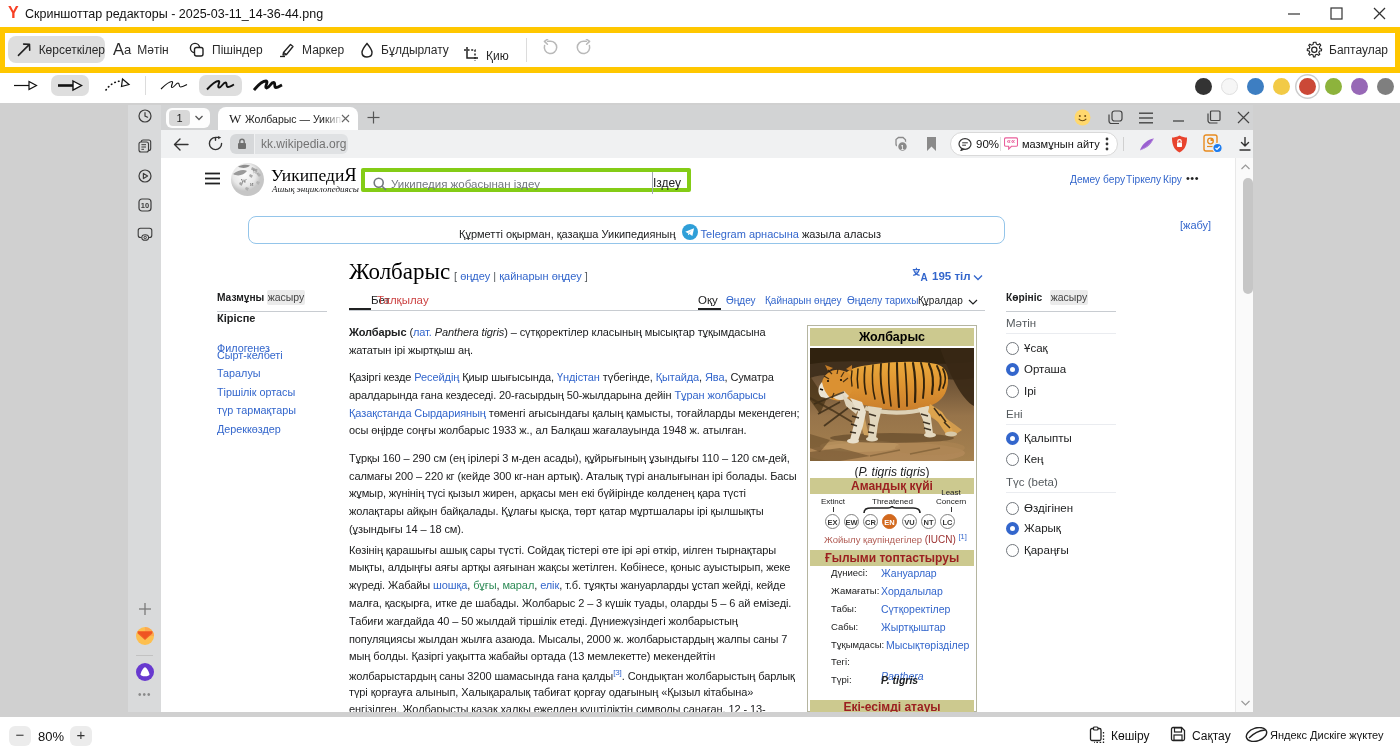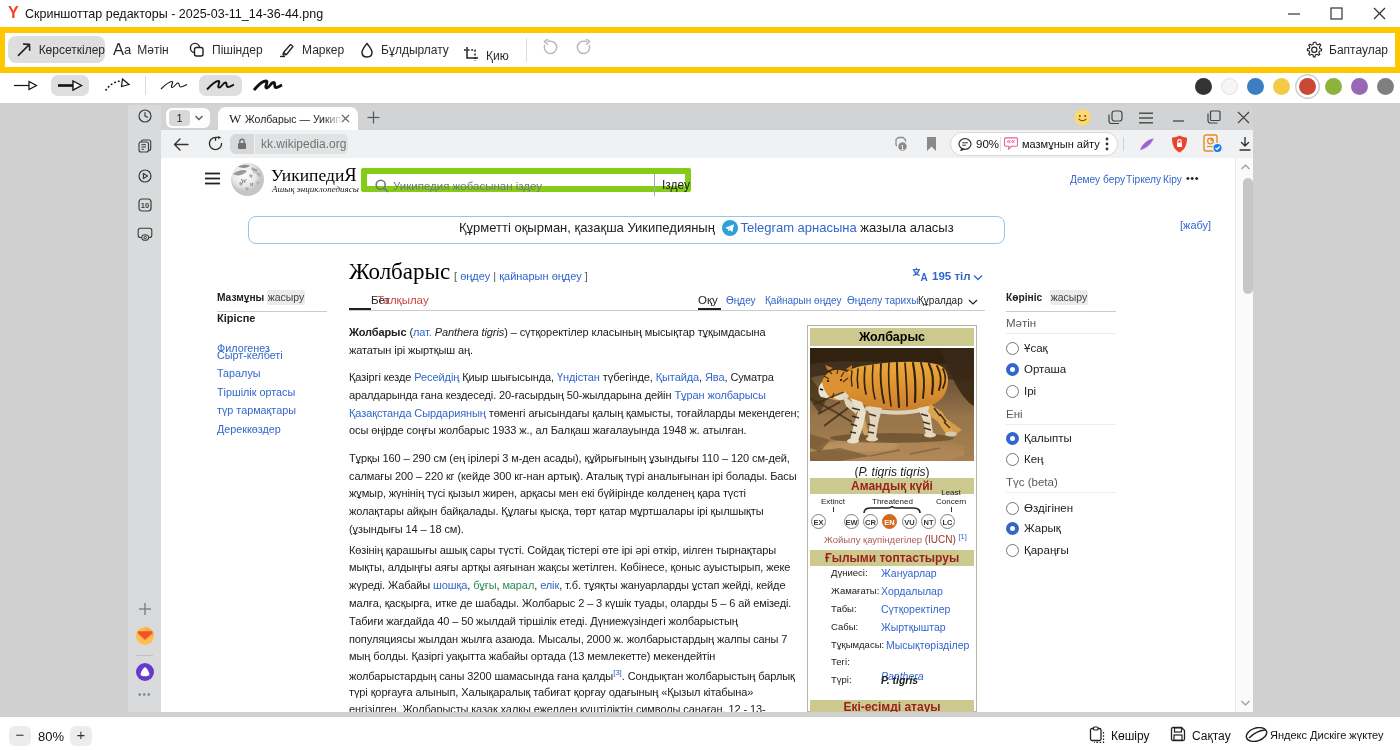--- a/index.html
+++ b/index.html
@@ -365,7 +365,7 @@
     <div class="abs nw" style="left:110px;top:7px;font-family:'Liberation Serif',serif;font-size:17.5px;color:#000;">Уикипеди<span style="font-size:18.5px">Я</span></div>
     <div class="abs nw" style="left:111px;top:26px;font-family:'Liberation Serif',serif;font-style:italic;font-size:9px;color:#202122;">Ашық энциклопедиясы</div>
 
-    <div class="abs" style="left:200px;top:10px;width:330px;height:24px;border:6px solid #84cc16;border-radius:2px;background:#fff;">
+    <div class="abs" style="left:200px;top:10px;width:330px;height:24px;border:4px solid #84cc16;border-radius:2px;background:#fff;">
       <svg class="abs" style="left:8px;top:5px" width="14" height="14" viewBox="0 0 14 14">
           <circle cx="5.7" cy="5.7" r="4.5" fill="none" stroke="#72777d" stroke-width="1.6"></circle>
           <line x1="9.2" y1="9.2" x2="13" y2="13" stroke="#72777d" stroke-width="1.6"></line>

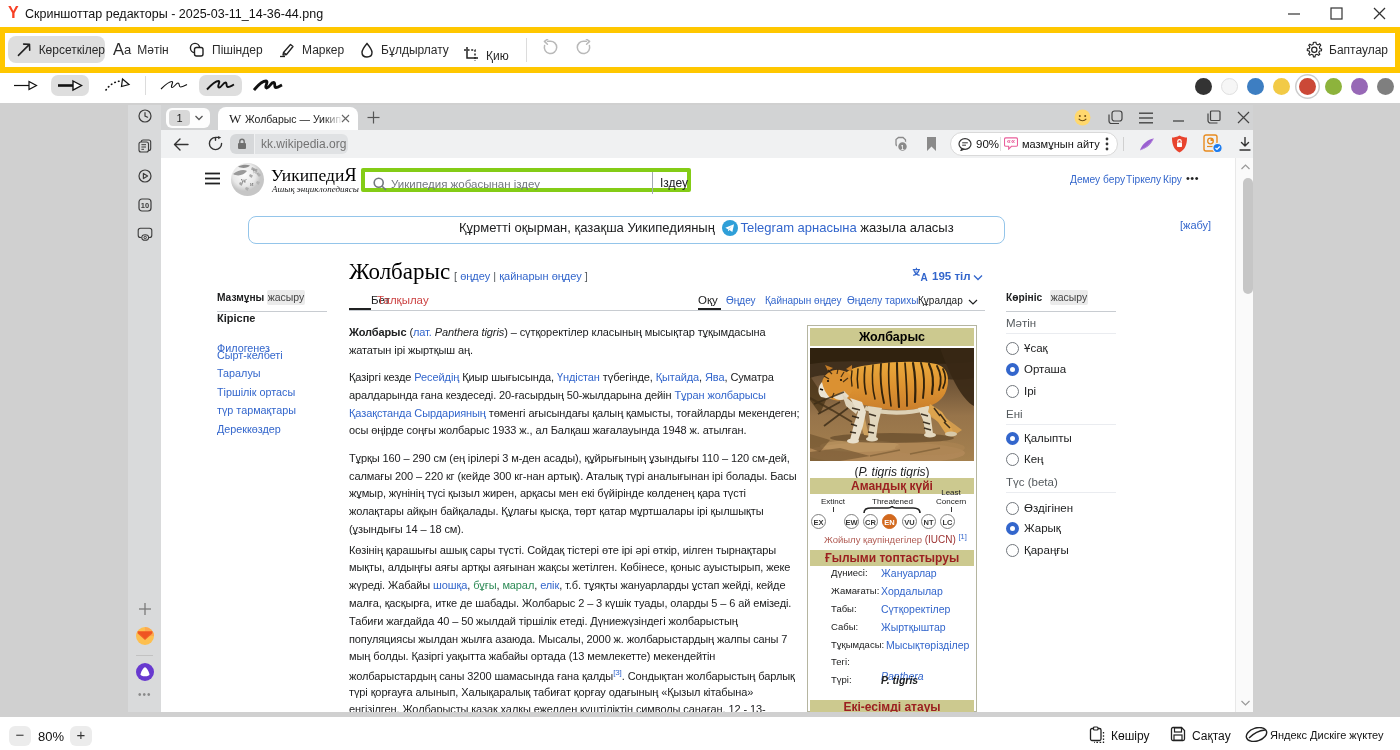--- a/index.html
+++ b/index.html
@@ -371,7 +371,7 @@
           <line x1="9.2" y1="9.2" x2="13" y2="13" stroke="#72777d" stroke-width="1.6"></line>
         </svg>
       <div class="abs nw" style="left:26px;top:6px;font-size:11.5px;color:#72777d;">Уикипедия жобасынан іздеу</div>
-      <div class="abs" style="left:287px;top:0;width:43px;height:22px;border-left:1px solid #a2a9b1;text-align:center;line-height:22px;font-size:12px;color:#202122;">Іздеу</div>
+      <div class="abs" style="left:287px;top:0;width:43px;height:22px;border-left:1px solid #a2a9b1;text-align:left;line-height:22px;font-size:12px;color:#202122;">Іздеу</div>
     </div>
 
     <div class="abs nw" style="left:909px;top:16px;font-size:10.2px;color:#36c;">Демеу беру</div>

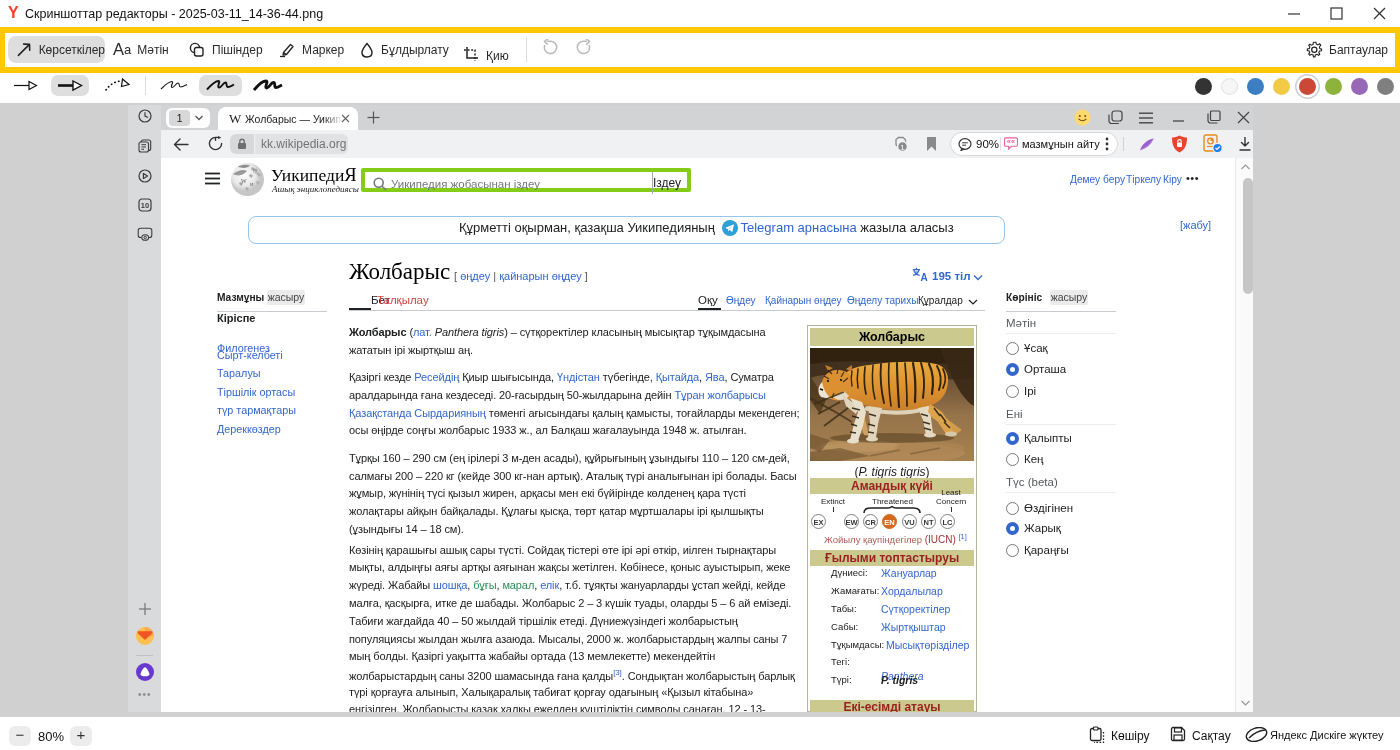--- a/index.html
+++ b/index.html
@@ -380,7 +380,7 @@
     <div class="abs nw" style="left:1025px;top:14px;font-size:11px;color:#202122;letter-spacing:0.5px;">•••</div>
 
     <div class="abs" style="left:87px;top:58px;width:757px;height:28px;border:1px solid #94c5ea;border-radius:8px;background:#fff;"></div>
-    <div class="abs nw" style="left:269px;top:62px;height:20px;display:flex;align-items:flex-start;font-size:13px;color:#202122;padding-left:29px;">Құрметті оқырман, қазақша Уикипедияның&nbsp;<svg style="margin:0 3px" width="16" height="16" viewBox="0 0 17 17">
+    <div class="abs nw" style="left:269px;top:62px;height:20px;display:flex;align-items:flex-end;font-size:11px;color:#202122;padding-left:29px;">Құрметті оқырман, қазақша Уикипедияның&nbsp;<svg style="margin:0 3px" width="16" height="16" viewBox="0 0 17 17">
           <circle cx="8.5" cy="8.5" r="8.5" fill="#2f9fd8"></circle>
           <path d="M3.5 8.3 L12.8 4.5 L11 12.8 L8 10.5 L6.5 12 L6.3 9.7 Z" fill="#fff"></path>
           <path d="M6.3 9.7 L11 5.6 L7.3 10.3 Z" fill="#b8dcf0"></path>

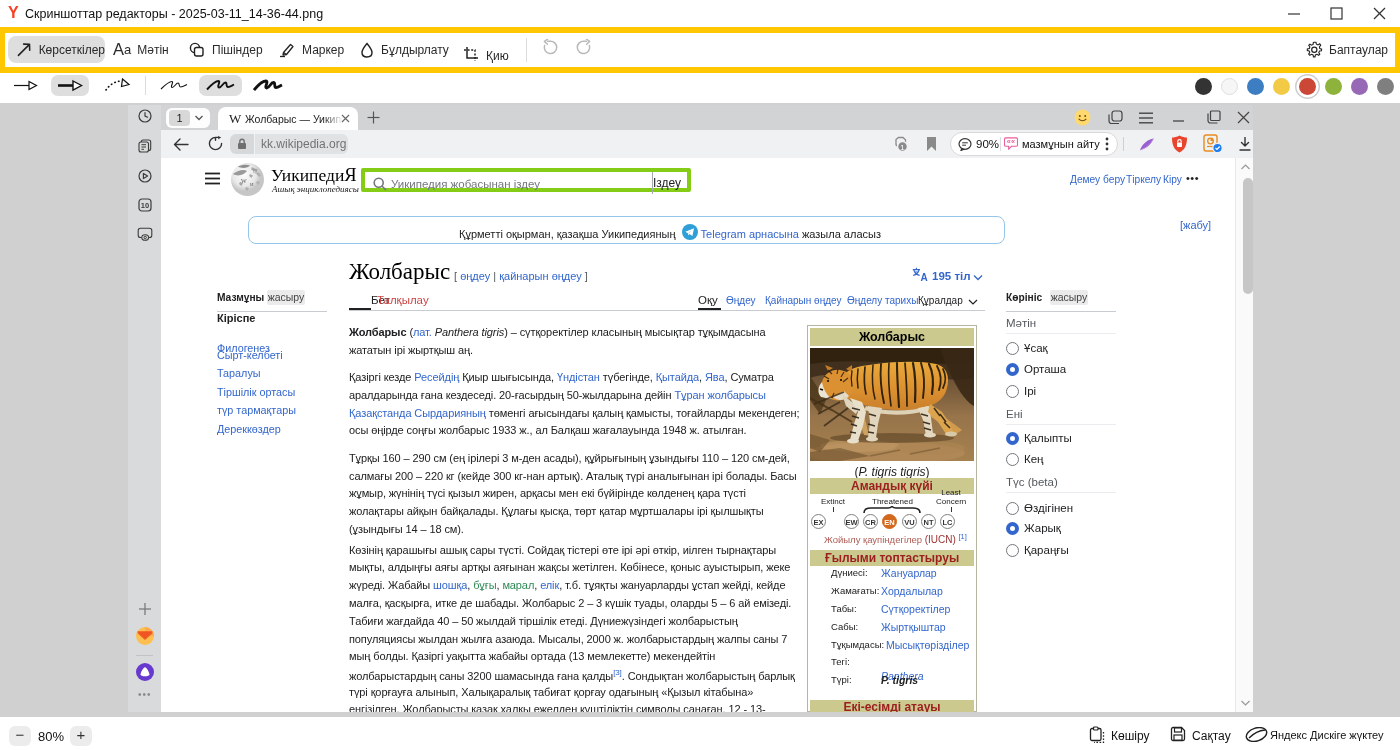--- a/index.html
+++ b/index.html
@@ -550,7 +550,7 @@
       <svg class="abs" style="left:55px;top:180px" width="58" height="8" viewBox="0 0 58 8">
           <path d="M1 7 C1 3 4 2 8 2 L25 2 C27 2 28 1.5 29 0.5 C30 1.5 31 2 33 2 L50 2 C54 2 57 3 57 7" fill="none" stroke="#222" stroke-width="1.6"></path>
         </svg>
-      <div class="ccirc" style="left:3px;">EX</div>
+      <div class="ccirc" style="left:17px;">EX</div>
       <div class="ccirc" style="left:36px;">EW</div>
       <div class="ccirc" style="left:55px;">CR</div>
       <div class="ccirc" style="left:74px;background:#d2691e;border-color:#d2691e;color:#fff;">EN</div>

